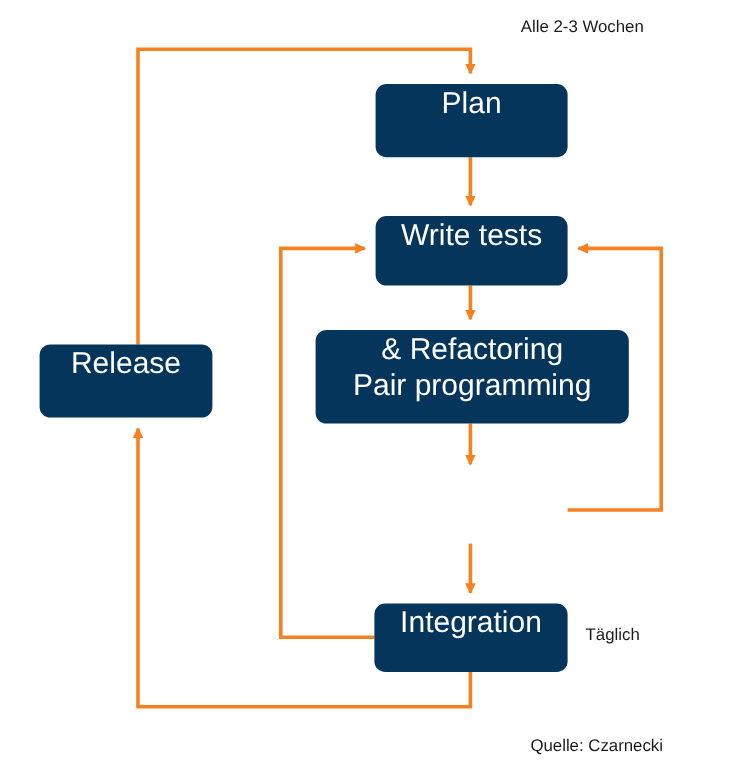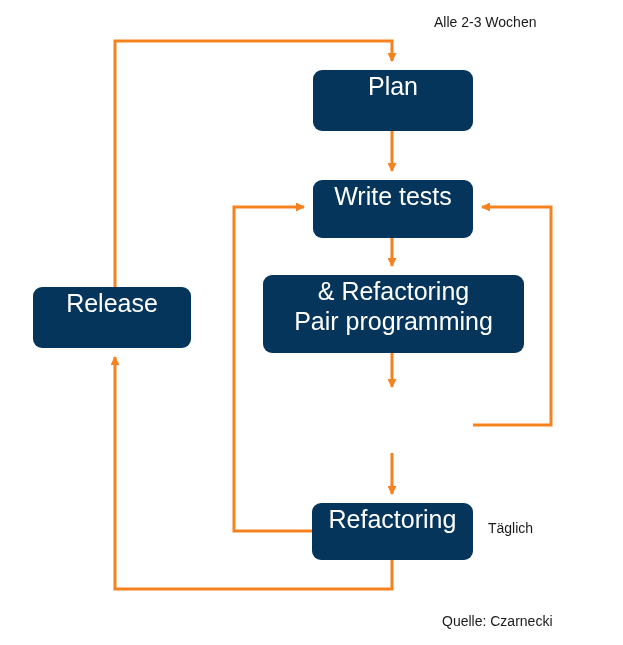--- a/index.html
+++ b/index.html
@@ -39,7 +39,7 @@
   .node-pair        { left: 263px; top: 275px; width: 261px; height: 78px; }
   .node-test        { left: 312px; top: 396px; width: 161px; height: 57px; }
   .node-integration { left: 312px; top: 503px; width: 161px; height: 57px; }
-  .node-release     { left: 33px;  top: 287px; width: 158px; height: 61px; }
+  .node-release     { left: 33px;  top: 287px; width: 144px; height: 61px; }
 
   .caption {
     position: absolute;

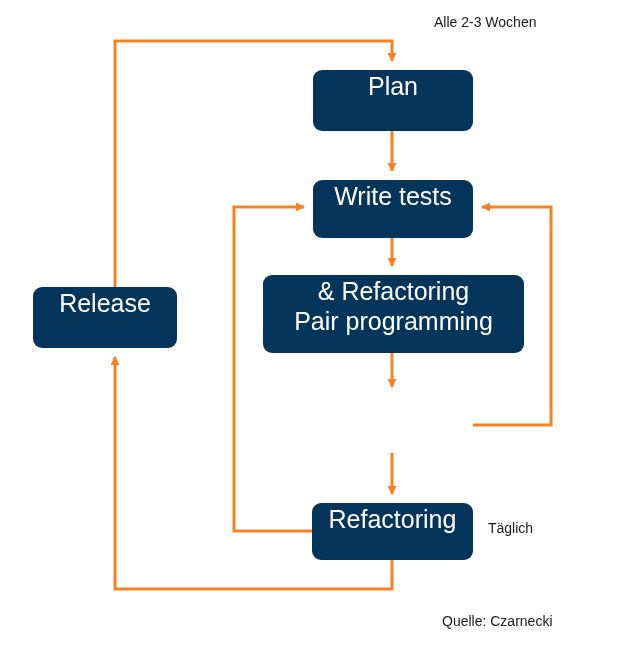--- a/index.html
+++ b/index.html
@@ -118,7 +118,7 @@
 
 
   <div class="node node-integration">
-    <span>Refactoring</span>
+    <span>Integration</span>
   </div>
 
   <div class="node node-release">

